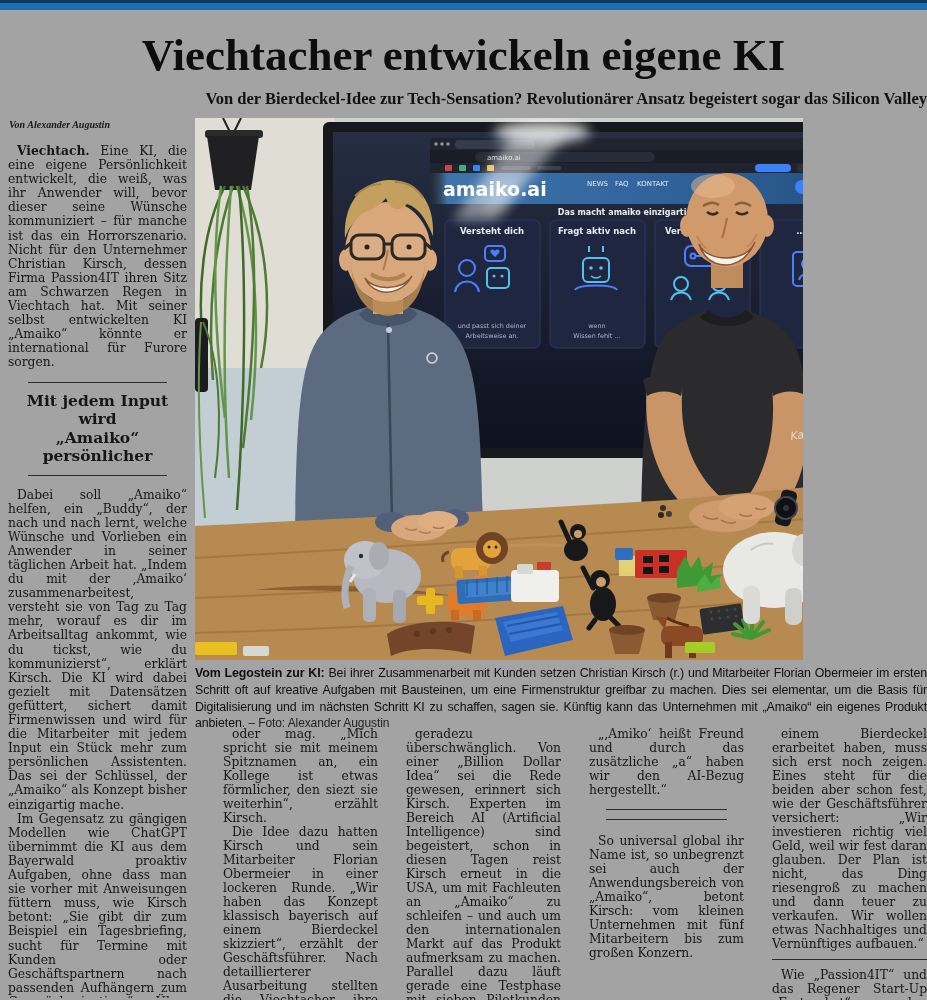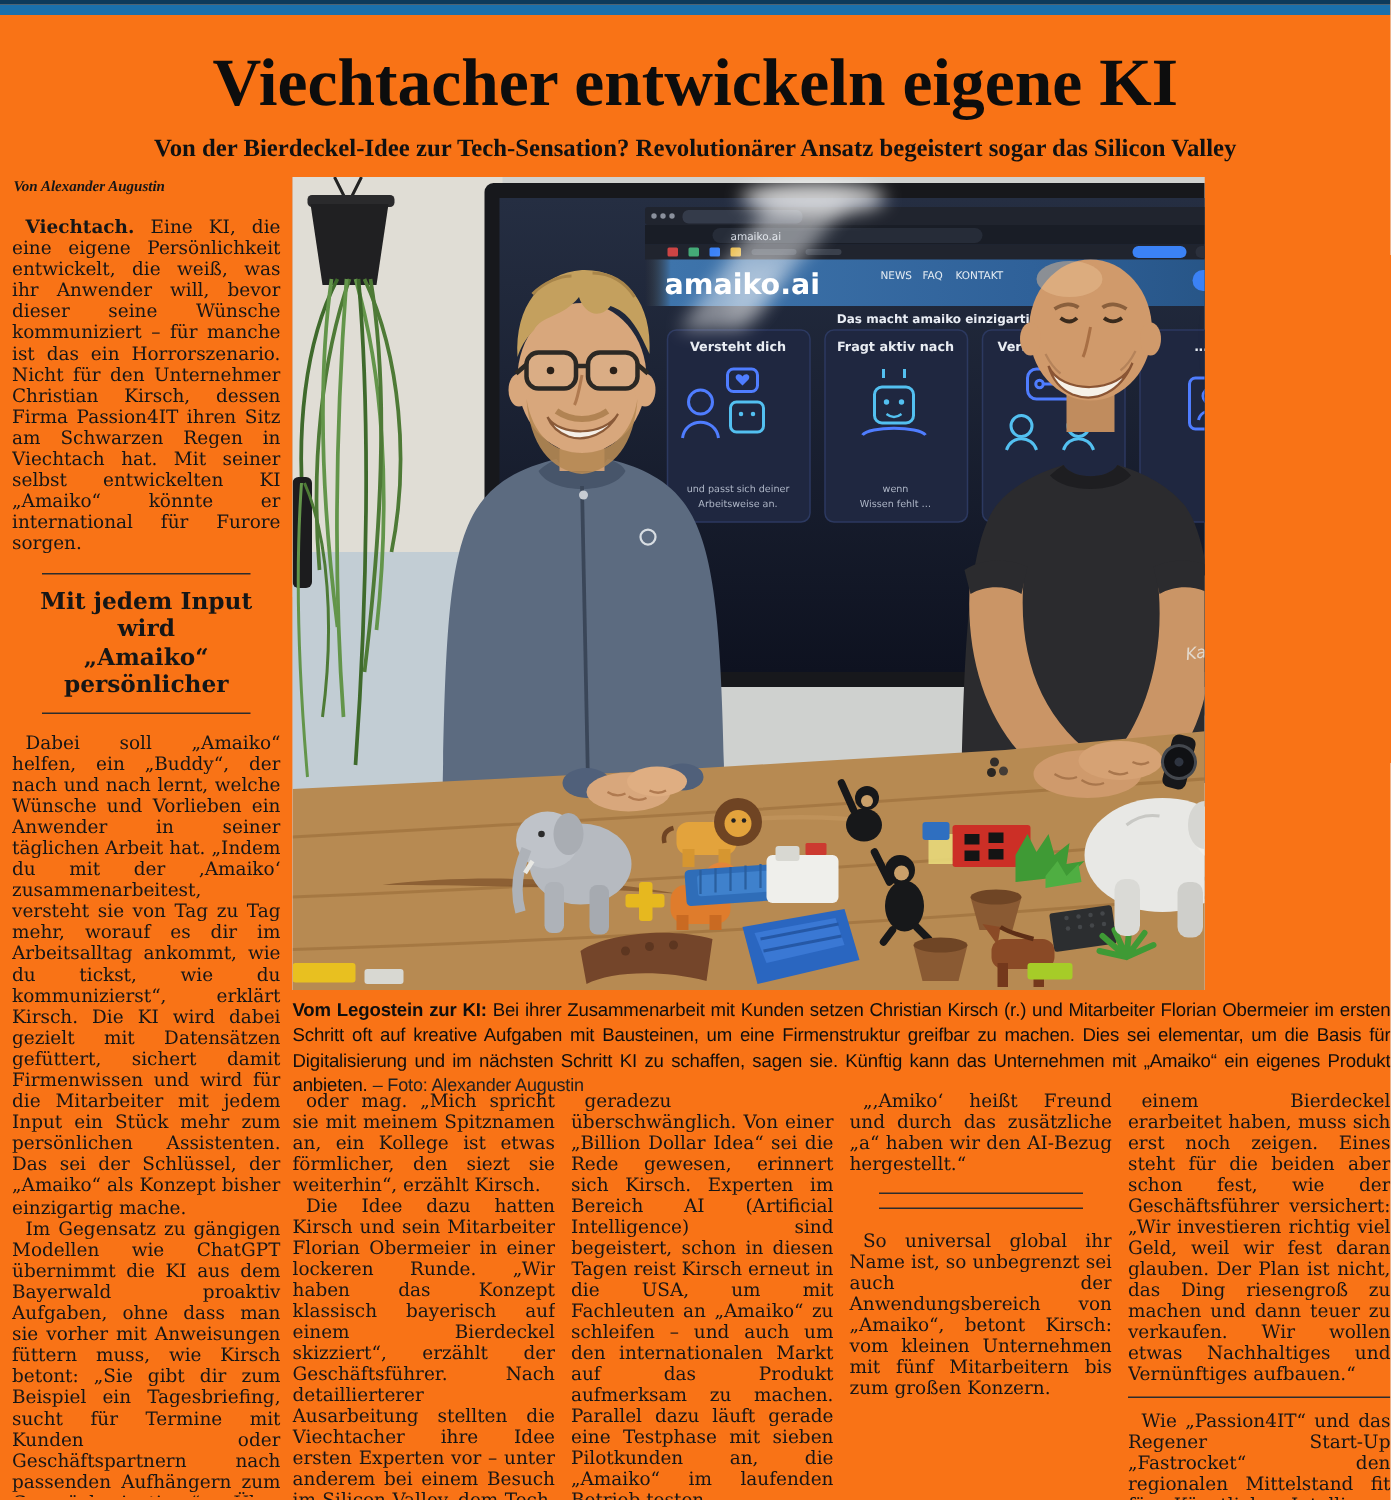--- a/index.html
+++ b/index.html
@@ -3,7 +3,7 @@
 <meta charset="utf-8">
 <style>
   html,body{margin:0;padding:0;background:#e8e8e6;}
-  .page{position:relative;width:927px;height:1000px;background:#f97316;overflow:hidden;
+  .page{position:relative;width:927px;height:1000px;background:#a3a3a3;overflow:hidden;
         font-family:"DejaVu Serif",serif;color:#161616;}
   .top-line{height:3px;background:#0d3a5c;}
   .top-blue{height:7px;background:#1a70ad;}

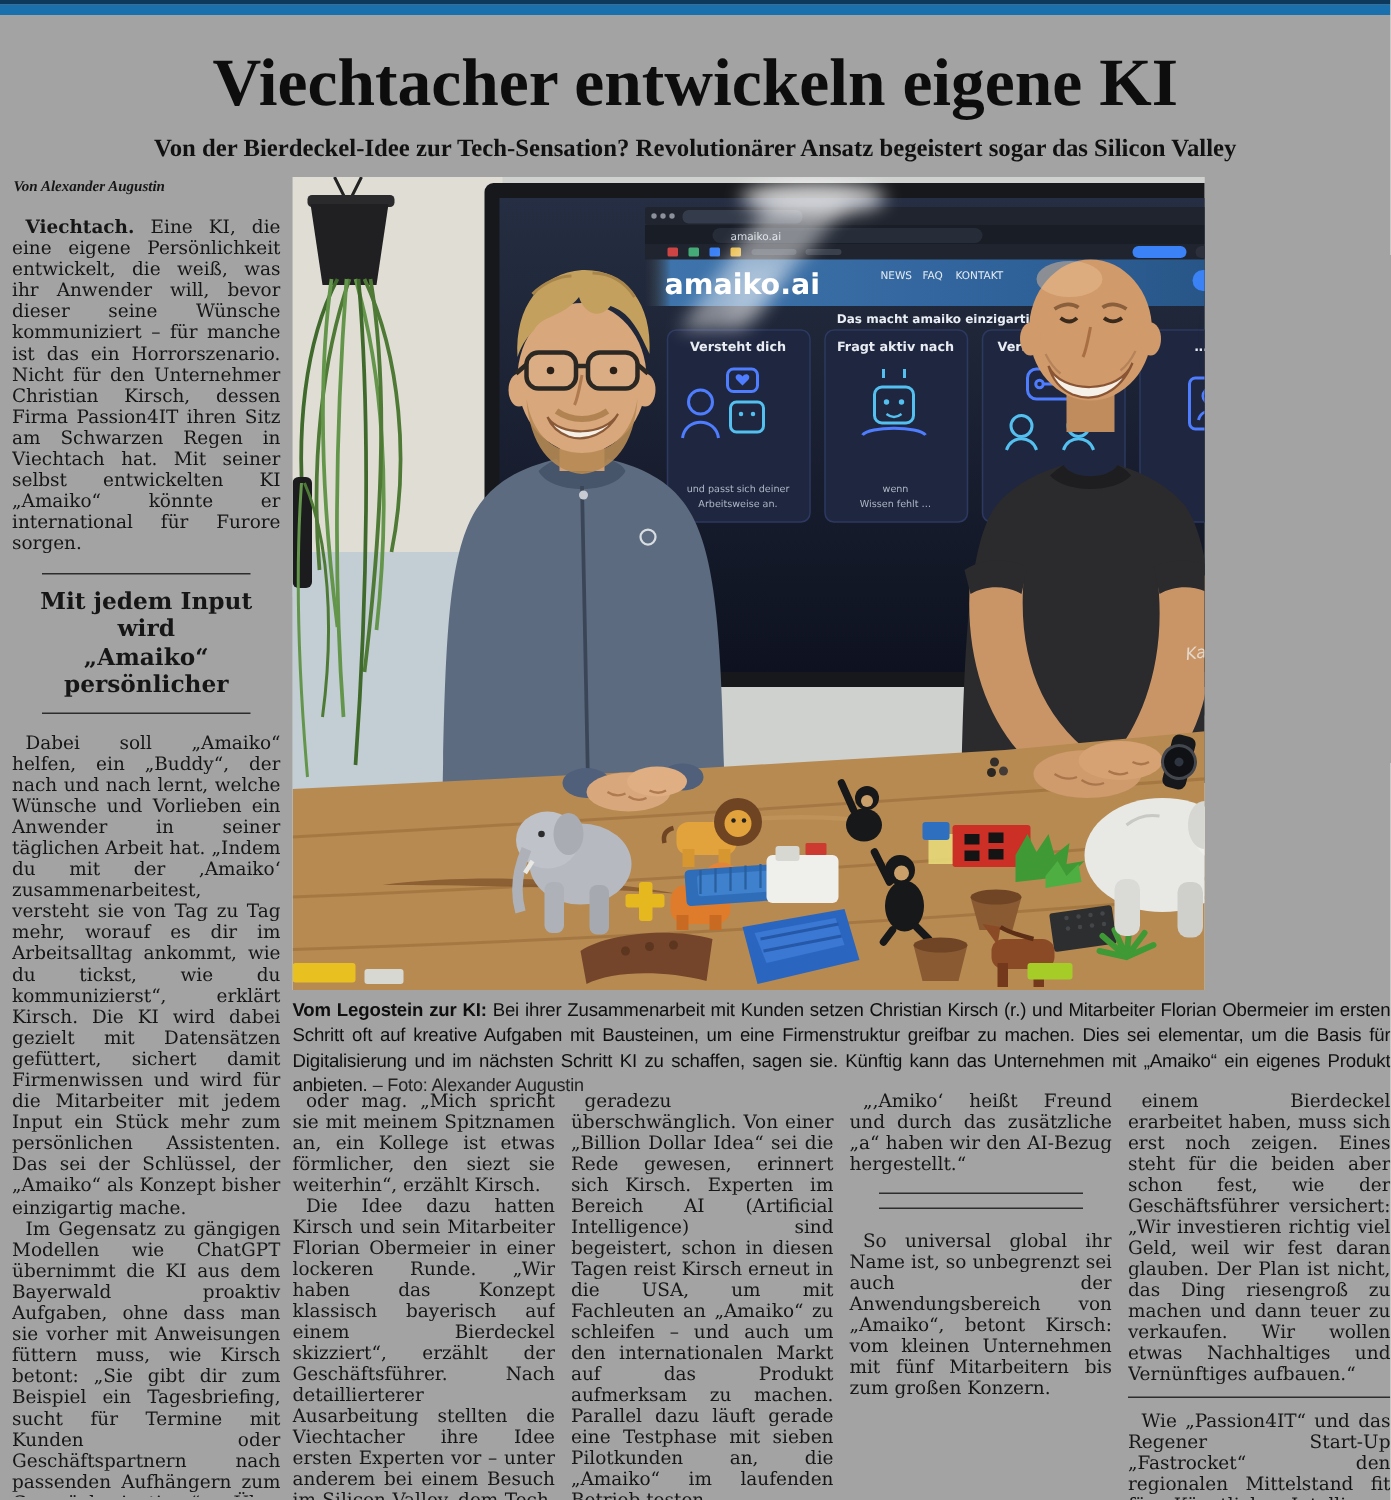--- a/index.html
+++ b/index.html
@@ -9,7 +9,7 @@
   .top-blue{height:7px;background:#1a70ad;}
   .headline{margin:22px 0 0 0;text-align:center;font-family:"Liberation Serif",serif;
             font-weight:700;font-size:45px;line-height:1.05;white-space:nowrap;color:#0d0d0d;}
-  .subhead{margin:10px 0 0 0;text-align:center;font-family:"Liberation Serif",serif;
+  .subhead{margin:10px 0 0 0;text-align:right;font-family:"Liberation Serif",serif;
            font-weight:700;font-size:16.5px;white-space:nowrap;color:#111;}
   .byline{position:absolute;left:9px;top:119px;width:180px;font-style:italic;
           font-weight:600;font-size:10px;font-family:"Liberation Serif",serif;}

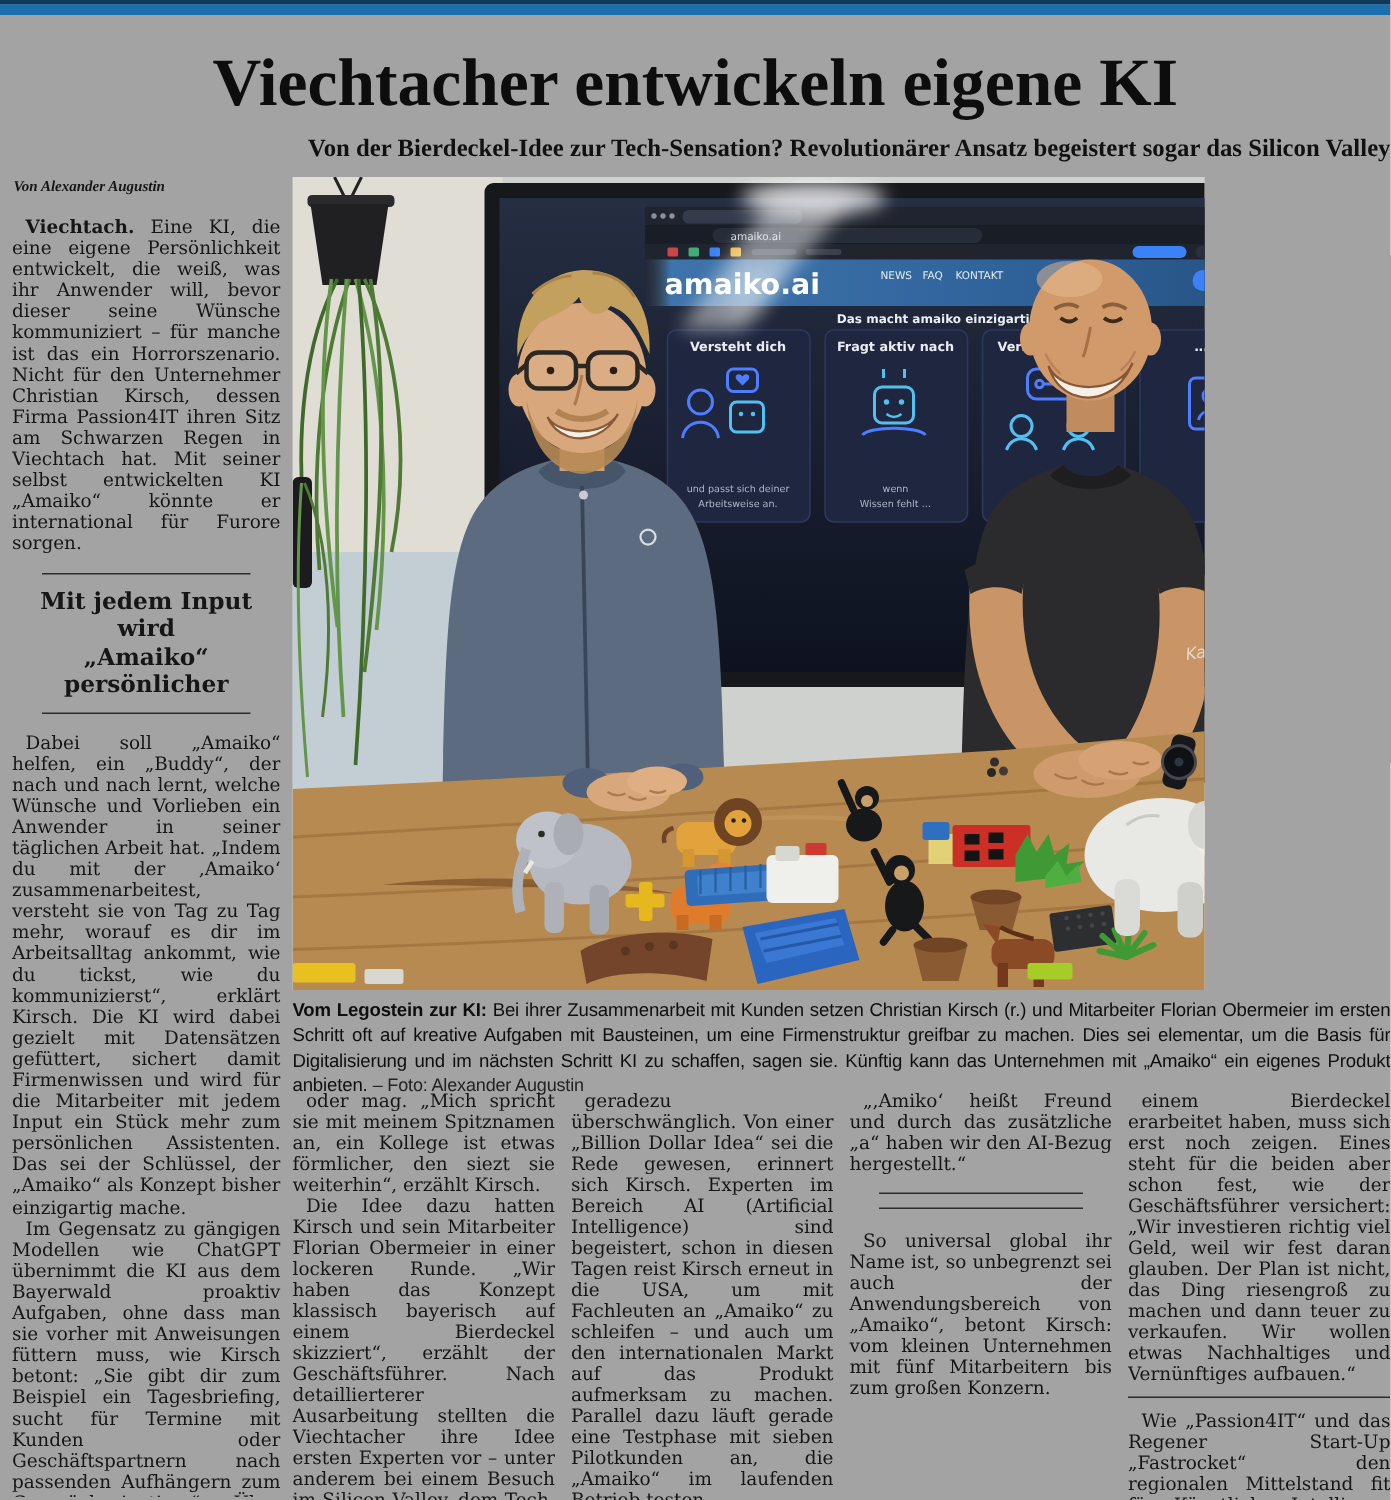--- a/index.html
+++ b/index.html
@@ -29,7 +29,7 @@
   .bcols{position:absolute;left:195px;top:727px;width:732px;height:273px;display:flex;
          justify-content:space-between;overflow:hidden;}
   .bcol{width:175px;height:273px;overflow:hidden;font-size:12.3px;line-height:14.0px;
-        text-align:justify;hyphens:auto;-webkit-hyphens:auto;}
+        text-align:justify;hyphens:auto;margin-left:28px;-webkit-hyphens:auto;}
   .rule-col{border:0;border-top:1px solid #2c2c2c;width:100%;margin:8px auto 8px auto;}
   svg text{font-family:"DejaVu Sans",sans-serif;}
 </style>

